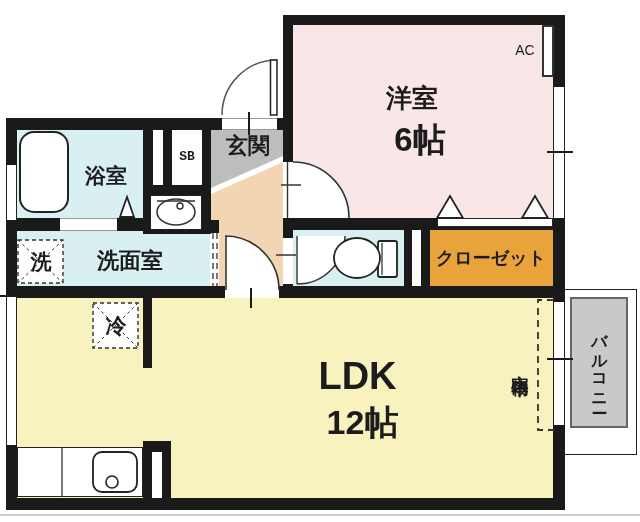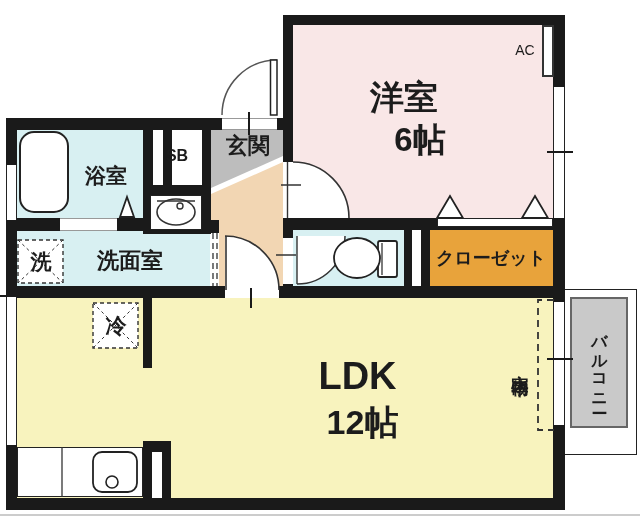--- a/index.html
+++ b/index.html
@@ -139,7 +139,7 @@
     <line x1="276" y1="255" x2="296" y2="255" stroke="#333" stroke-width="1.5"></line>
   </svg>
 
-  <div class="lab" style="left:344px;top:78px;width:120px;height:40px;font-size:34px;">洋室</div>
+  <div class="lab" style="left:352px;top:78px;width:120px;height:40px;font-size:26px;">洋室</div>
   <div class="lab" style="left:360px;top:121px;width:120px;height:38px;font-size:33px;">6帖</div>
   <div class="lab" style="left:300px;top:354px;width:115px;height:44px;font-size:38px;">LDK</div>
   <div class="lab" style="left:300px;top:403px;width:125px;height:40px;font-size:34px;text-align:right;">12帖</div>

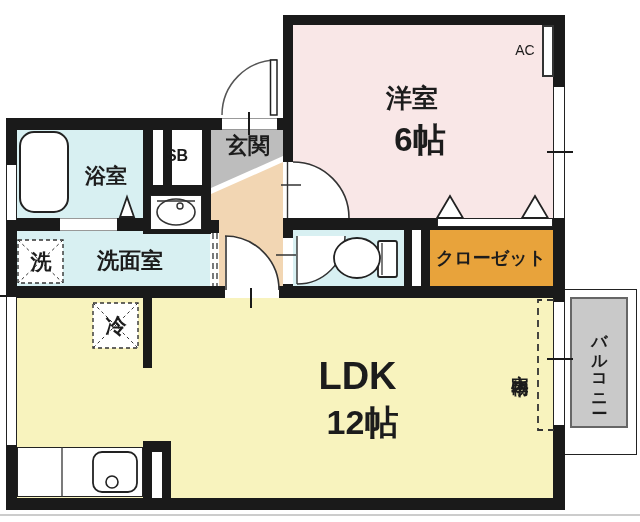--- a/index.html
+++ b/index.html
@@ -148,7 +148,7 @@
   <div class="lab" style="left:29px;top:250px;width:24px;height:24px;font-size:21px;">洗</div>
   <div class="lab" style="left:104px;top:314px;width:24px;height:24px;font-size:21px;">冷</div>
   <div class="lab" style="left:212px;top:133px;width:72px;height:26px;font-size:22px;">玄関</div>
-  <div class="lab" style="left:160px;top:146px;width:34px;height:20px;font-size:16px;">SB</div>
+  <div class="lab" style="left:170px;top:146px;width:34px;height:20px;font-size:13px;font-family:Liberation Mono, monospace;">SB</div>
   <div class="lab" style="left:432px;top:246px;width:118px;height:24px;font-size:18px;">クローゼット</div>
   <div class="lab vlab" style="left:508px;top:316px;width:24px;height:100px;font-size:17px;">室内物干</div>
   <div class="lab vlab" style="left:587px;top:310px;width:24px;height:108px;font-size:16px;">バルコニー</div>

